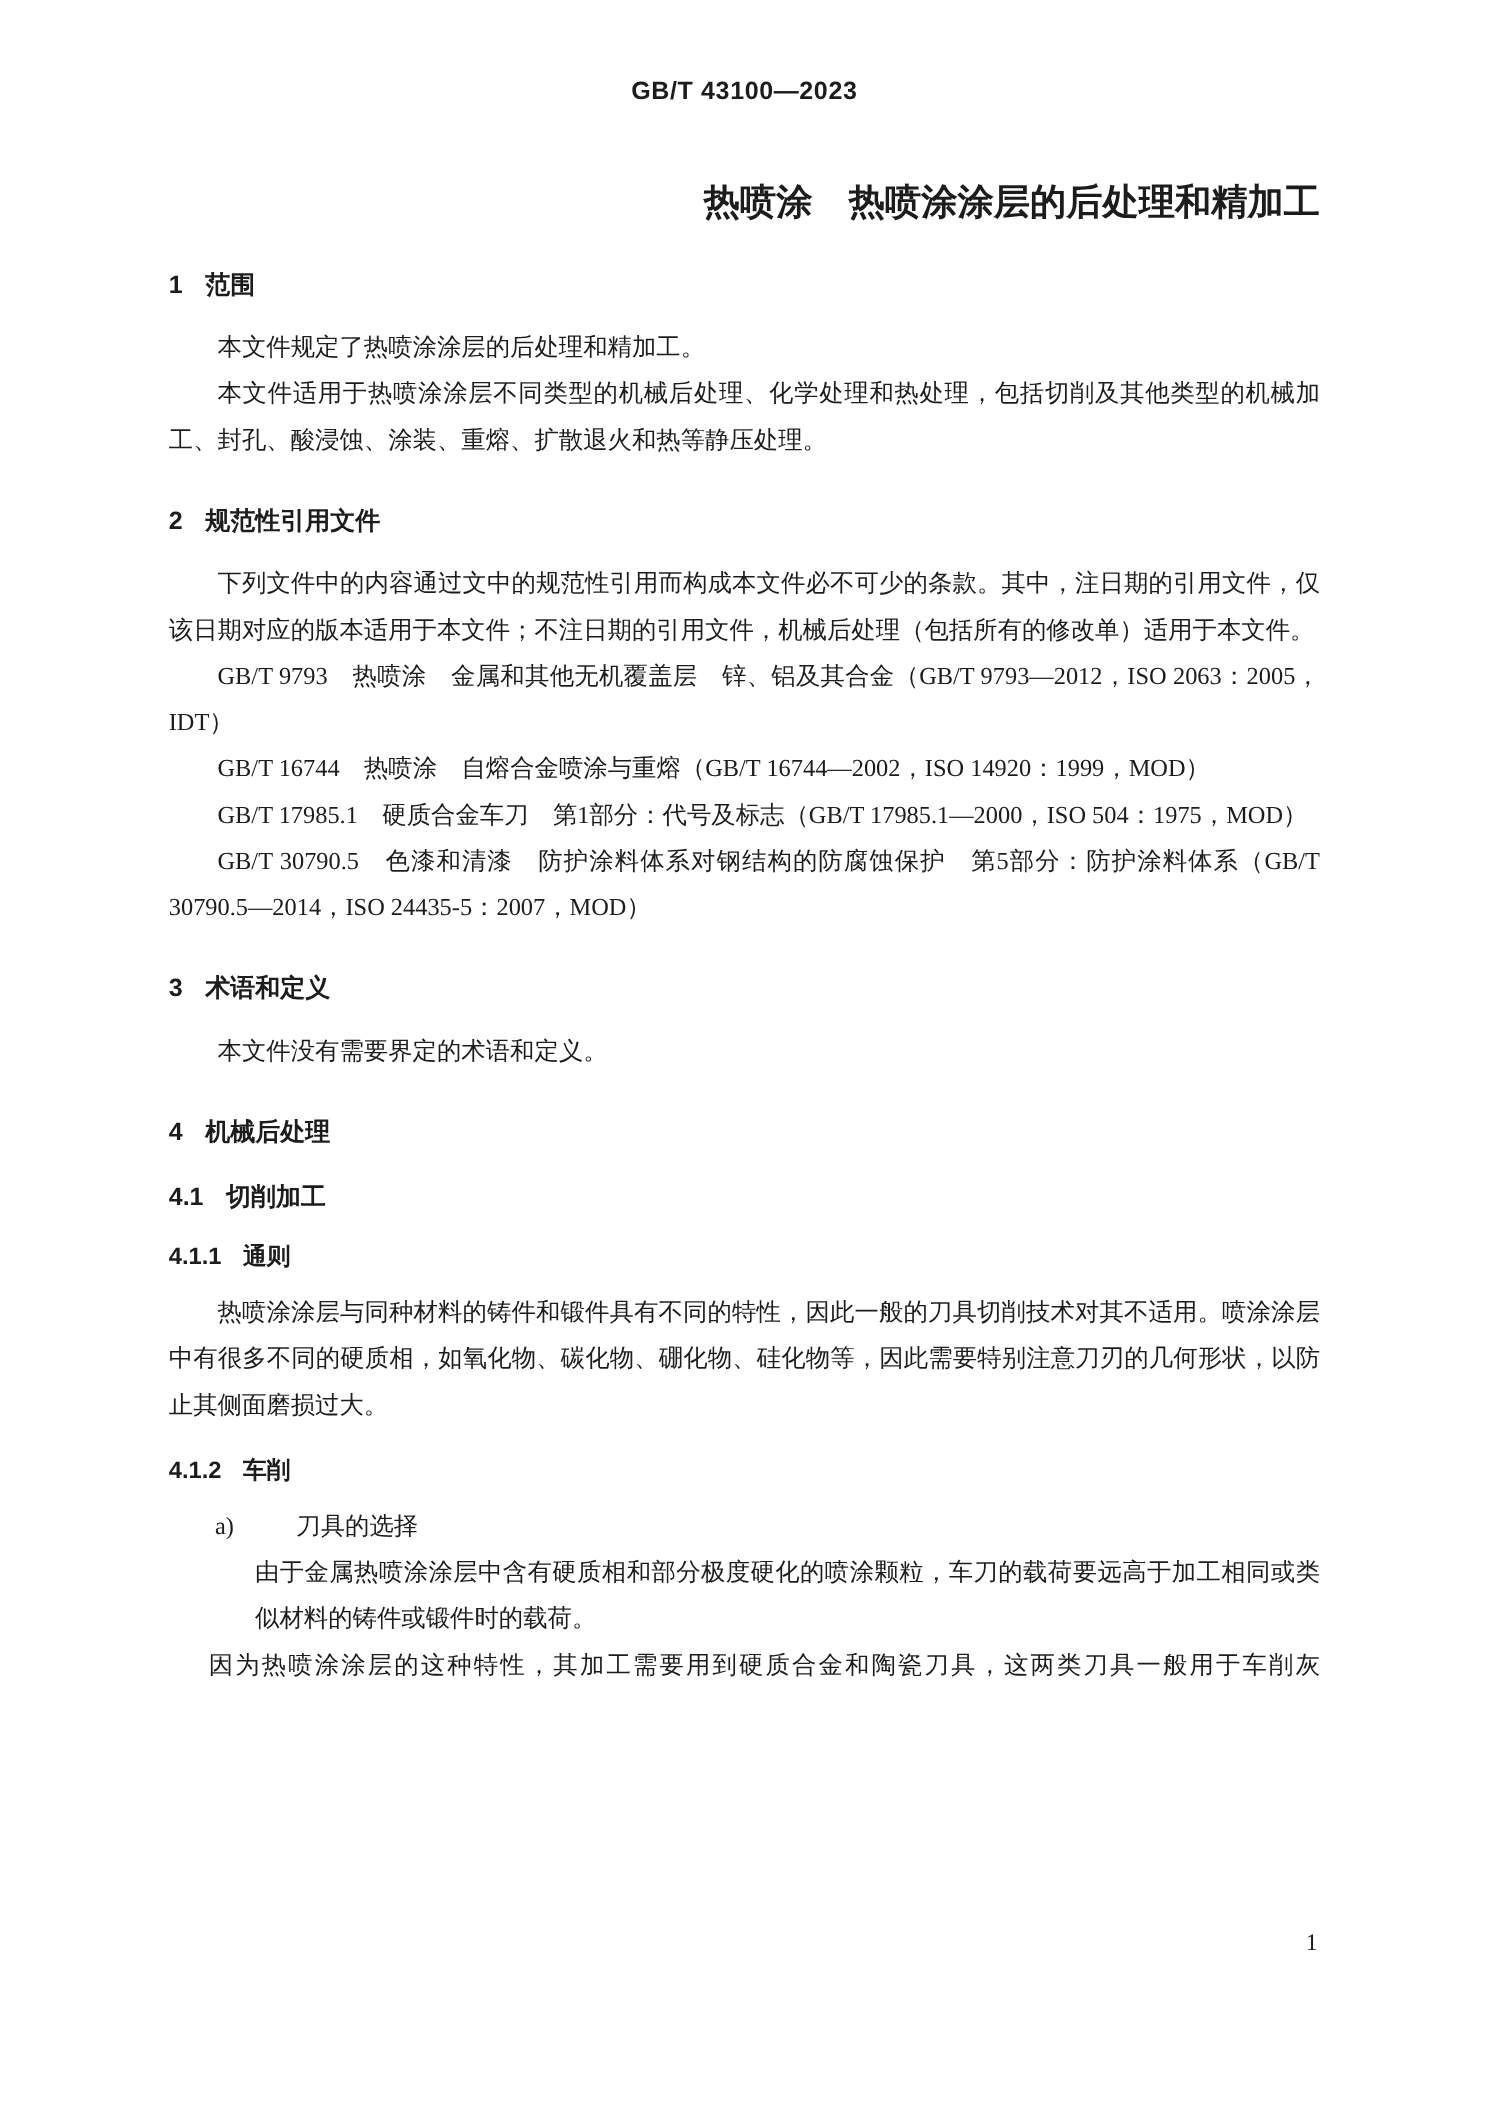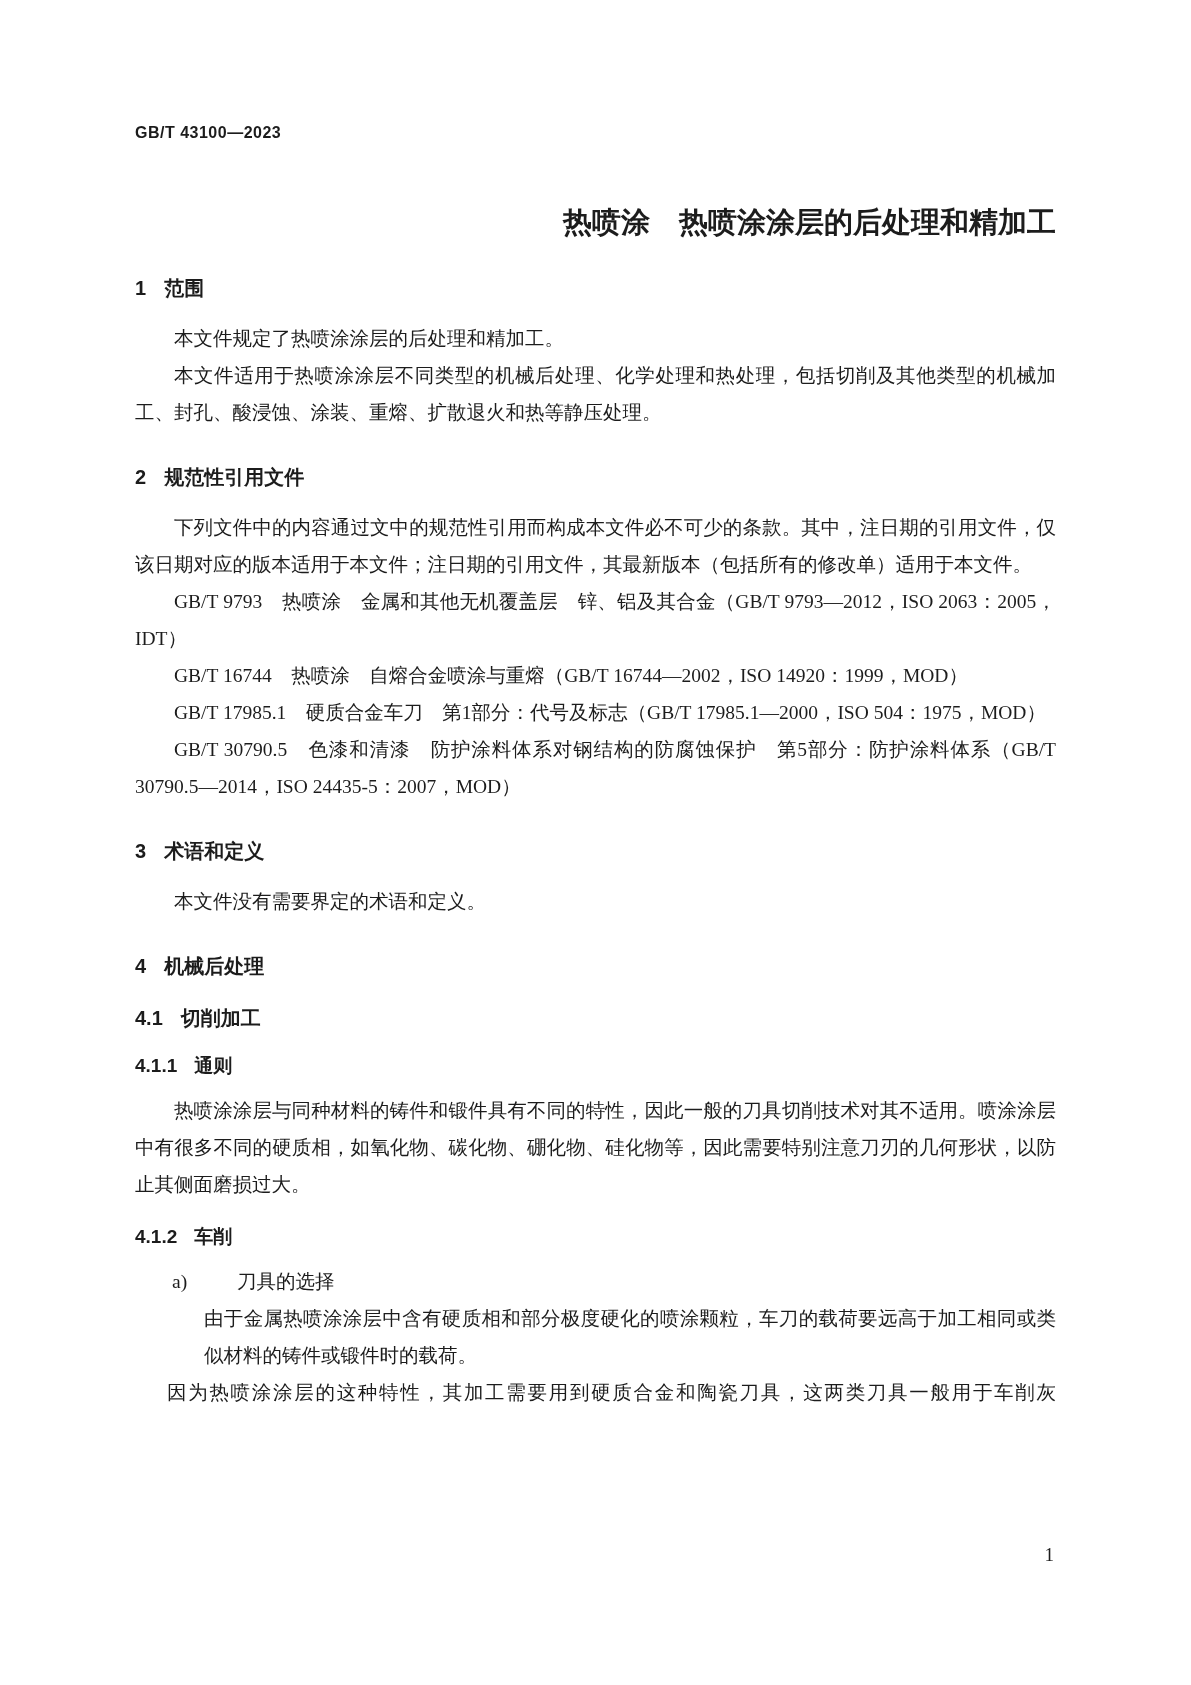--- a/index.html
+++ b/index.html
@@ -20,11 +20,11 @@
     overflow: hidden;
   }
   .doc-num {
-    padding-top: 120px;
-    text-align: left;
+    padding-top: 60px;
+    text-align: center;
     font-family: "Liberation Sans", "DejaVu Sans", sans-serif;
     font-weight: bold;
-    font-size: 16px;
+    font-size: 20px;
     line-height: 26px;
     letter-spacing: 0.5px;
   }

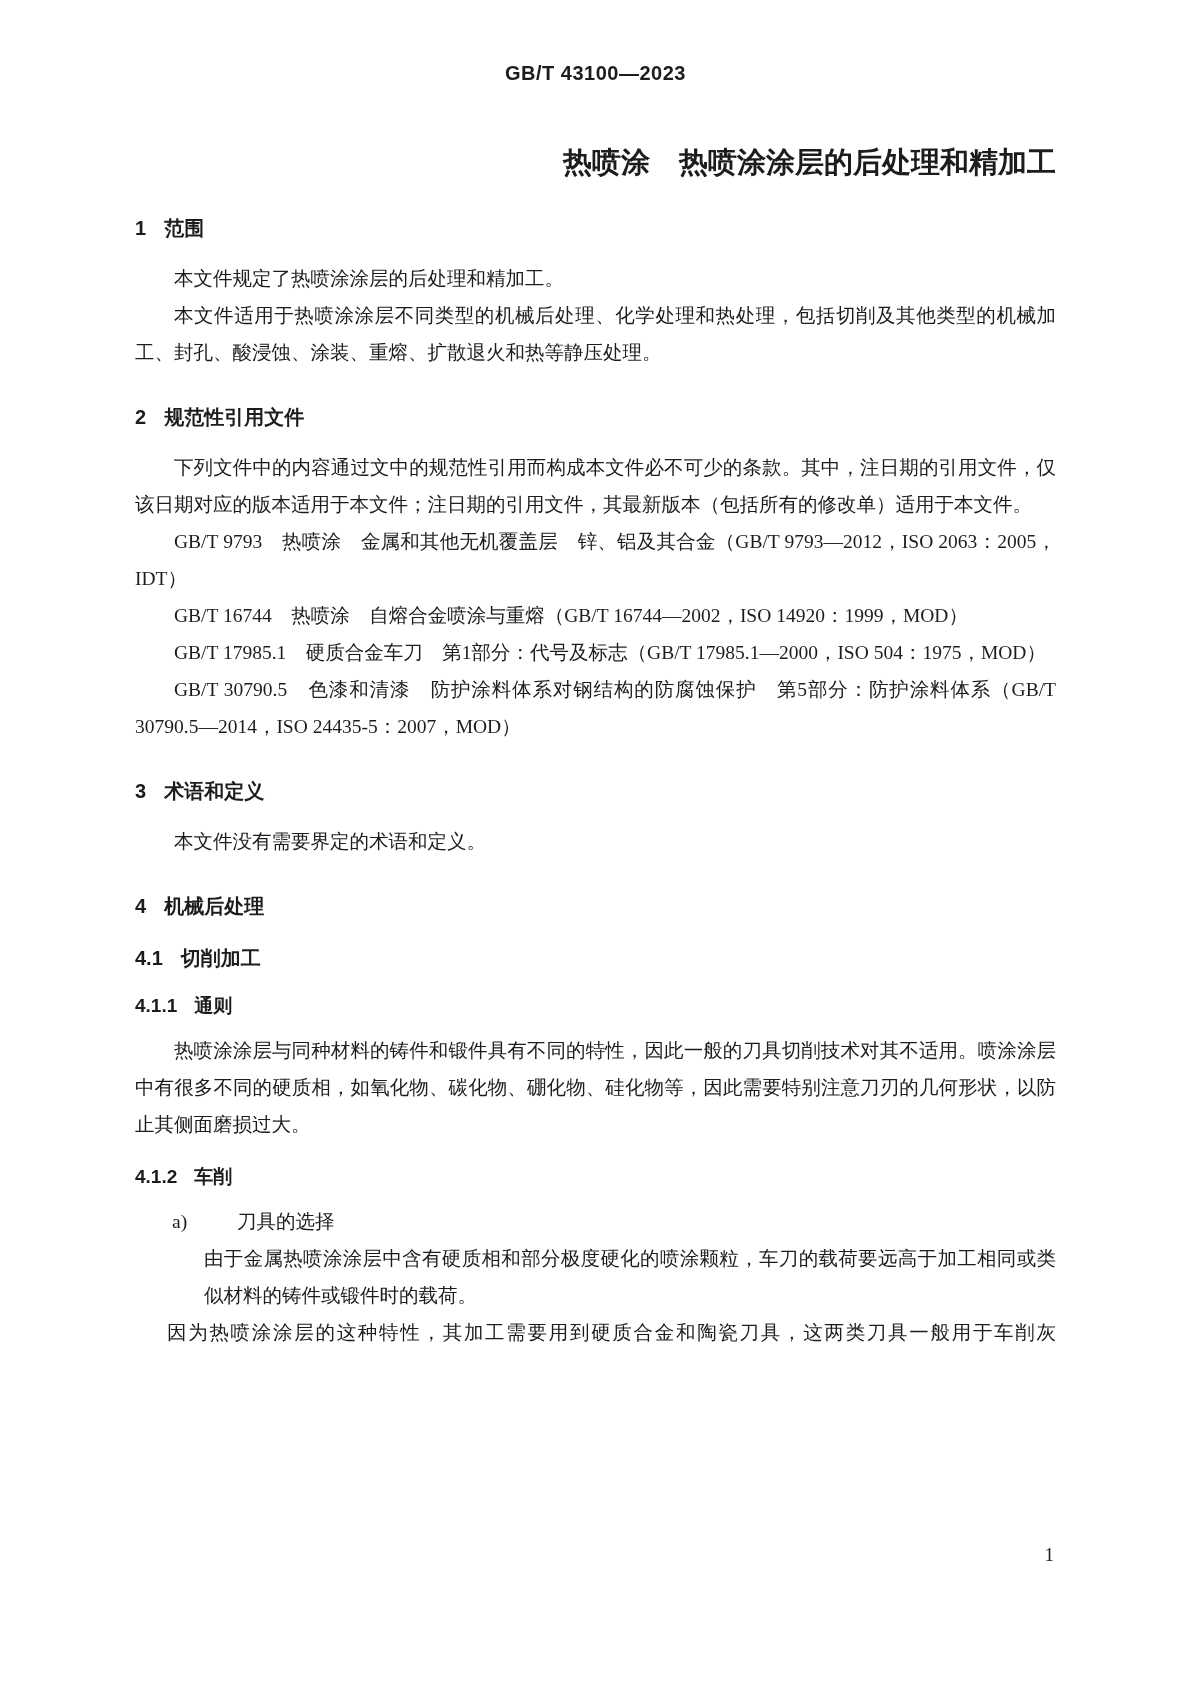--- a/index.html
+++ b/index.html
@@ -80,7 +80,7 @@
       <p class="para">本文件规定了热喷涂涂层的后处理和精加工。</p>
       <p class="para">本文件适用于热喷涂涂层不同类型的机械后处理、化学处理和热处理，包括切削及其他类型的机械加工、封孔、酸浸蚀、涂装、重熔、扩散退火和热等静压处理。</p>
       <div class="heading h1"><span class="h-num">2</span><span>规范性引用文件</span></div>
-      <p class="para">下列文件中的内容通过文中的规范性引用而构成本文件必不可少的条款。其中，注日期的引用文件，仅该日期对应的版本适用于本文件；注日期的引用文件，其最新版本（包括所有的修改单）适用于本文件。</p>
+      <p class="para">下列文件中的内容通过文中的规范性引用而构成本文件必不可少的条款。其中，注日期的引用文件，仅该日期对应的版本适用于本文件；不注日期的引用文件，机械后处理（包括所有的修改单）适用于本文件。</p>
       <p class="ref">GB/T 9793　热喷涂　金属和其他无机覆盖层　锌、铝及其合金（GB/T 9793—2012，ISO 2063：2005，IDT）</p>
       <p class="ref">GB/T 16744　热喷涂　自熔合金喷涂与重熔（GB/T 16744—2002，ISO 14920：1999，MOD）</p>
       <p class="ref">GB/T 17985.1　硬质合金车刀　第1部分：代号及标志（GB/T 17985.1—2000，ISO 504：1975，MOD）</p>

